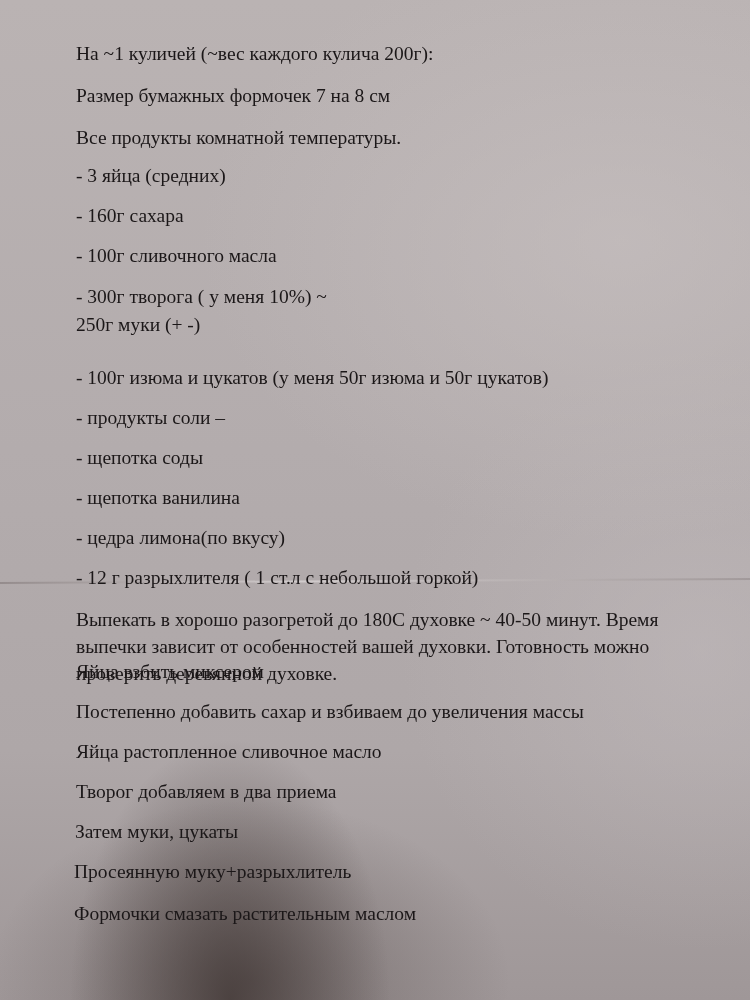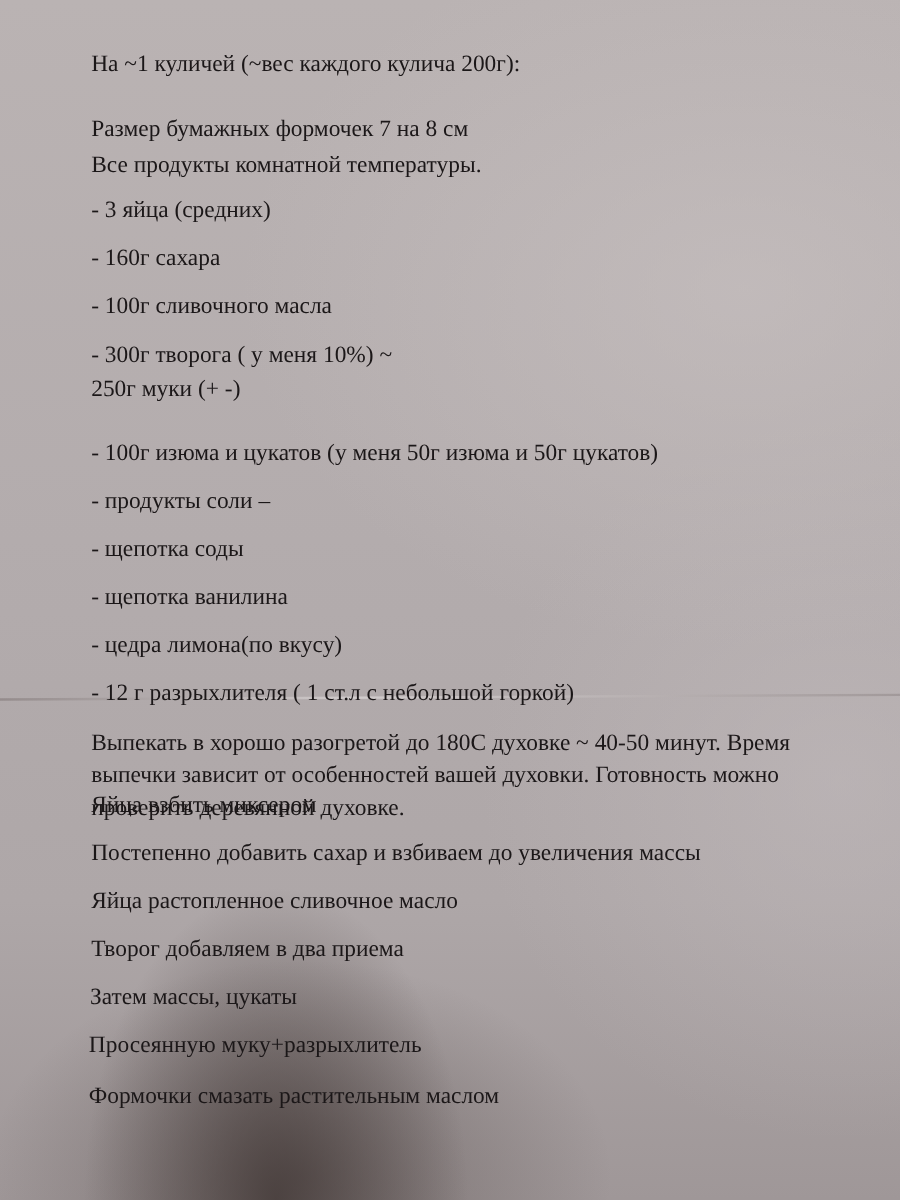--- a/index.html
+++ b/index.html
@@ -66,7 +66,7 @@
 <div class="content">
 
   <div class="line" style="top:2px">На ~1 куличей (~вес каждого кулича 200г):</div>
-  <div class="line" style="top:56px">Размер бумажных формочек 7 на 8 см</div>
+  <div class="line" style="top:44px">Размер бумажных формочек 7 на 8 см</div>
   <div class="line" style="top:86px">Все продукты комнатной температуры.</div>
 
   <div>

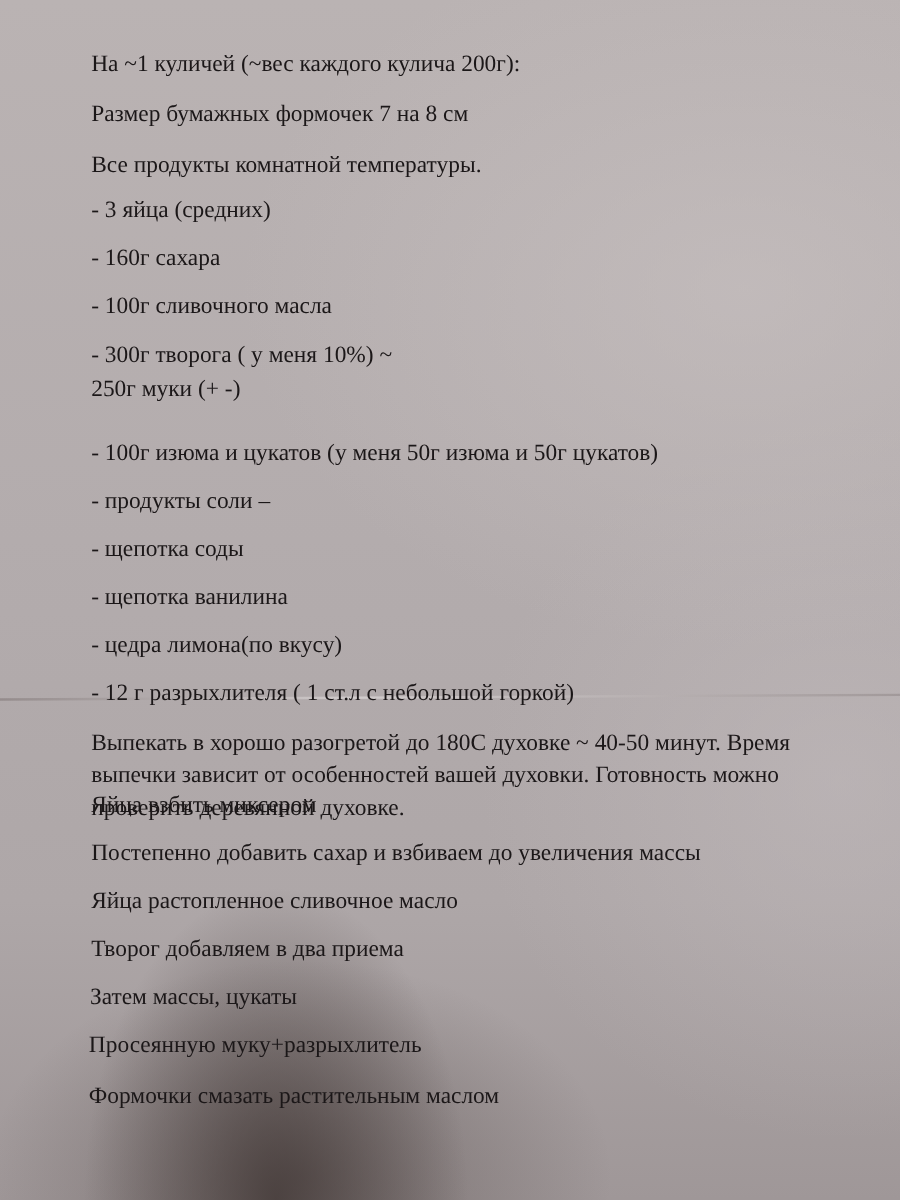--- a/index.html
+++ b/index.html
@@ -94,7 +94,7 @@
     <div class="line" style="top:660px">Постепенно добавить сахар и взбиваем до увеличения массы</div>
     <div class="line" style="top:700px">Яйца растопленное сливочное масло</div>
     <div class="line" style="top:740px">Творог добавляем в два приема</div>
-    <div class="line" style="top:780px; left:-1px">Затем массы, цукаты</div>
+    <div class="line" style="top:780px; left:-1px">Затем муки, цукаты</div>
     <div class="line" style="top:820px; left:-2px">Просеянную муку+разрыхлитель</div>
     <div class="line" style="top:862px; left:-2px">Формочки смазать растительным маслом</div>
   </div>

